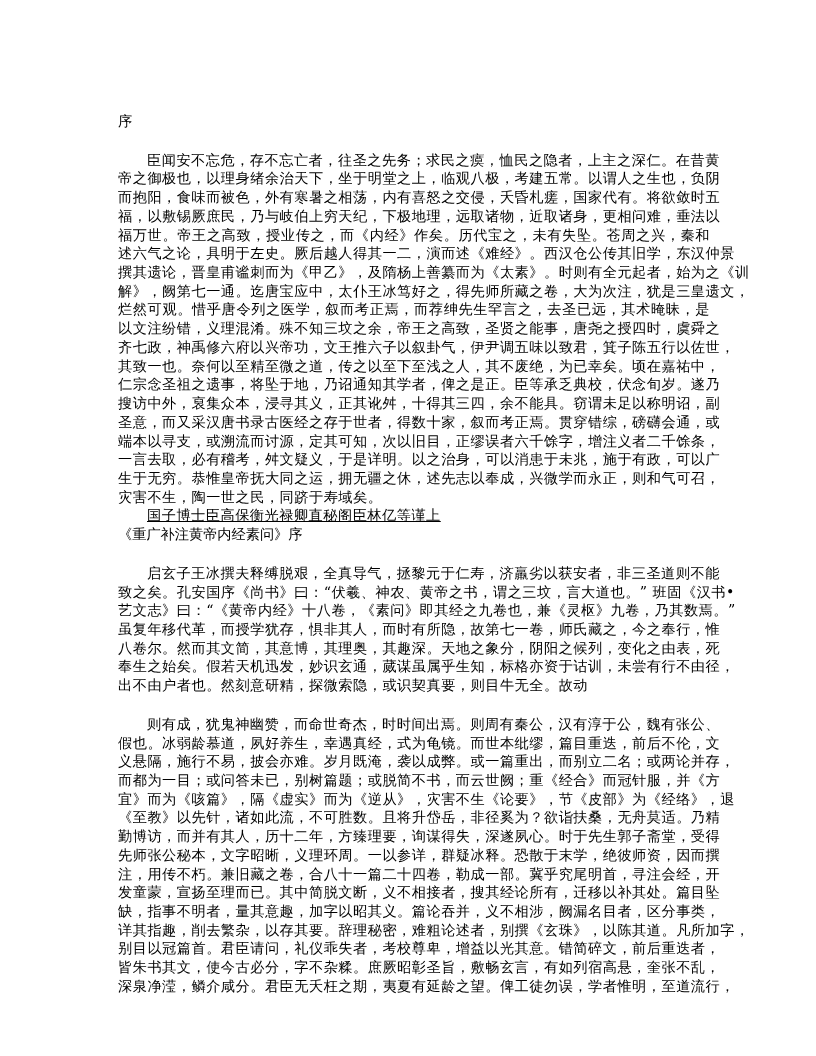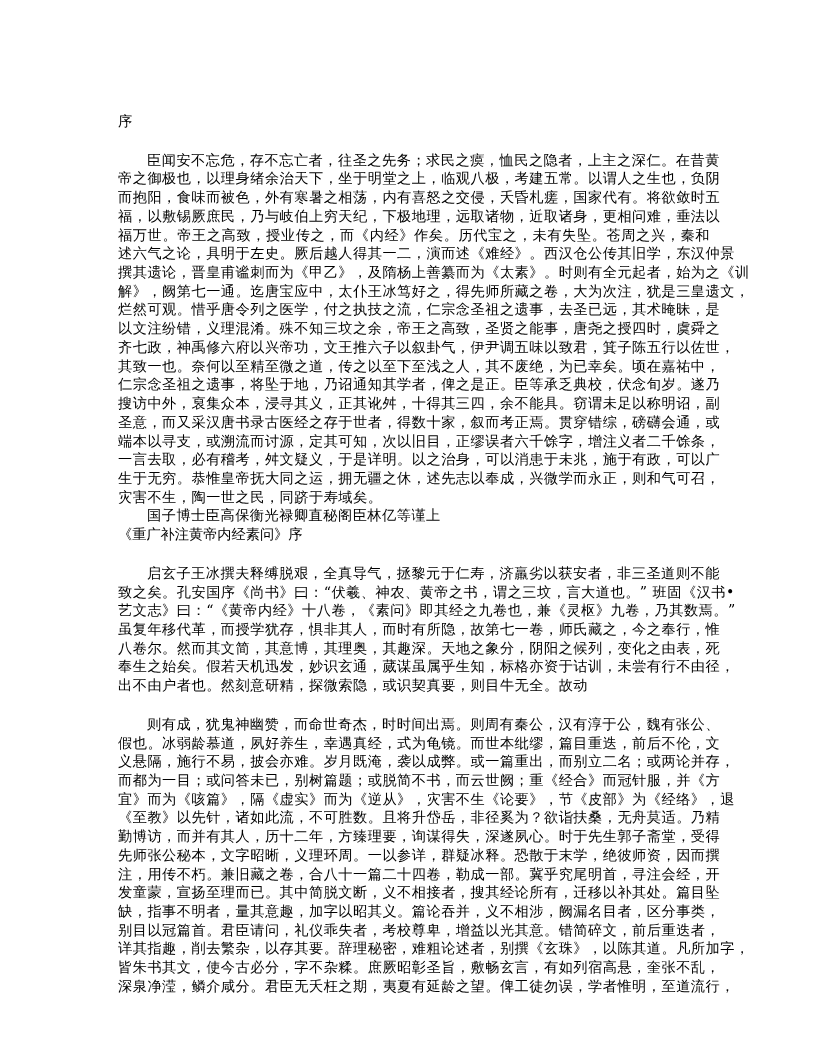--- a/index.html
+++ b/index.html
@@ -55,7 +55,7 @@
     <div class="line">述六气之论，具明于左史。厥后越人得其一二，演而述《难经》。西汉仓公传其旧学，东汉仲景</div>
     <div class="line">撰其遗论，晋皇甫谧刺而为《甲乙》，及隋杨上善纂而为《太素》。时则有全元起者，始为之《训</div>
     <div class="line">解》，阙第七一通。迄唐宝应中，太仆王冰笃好之，得先师所藏之卷，大为次注，犹是三皇遗文，</div>
-    <div class="line">烂然可观。惜乎唐令列之医学，付之执技之流，仁宗念圣祖之遗事，去圣已远，其术晻昧，是</div>
+    <div class="line">烂然可观。惜乎唐令列之医学，叙而考正焉，而荐绅先生罕言之，去圣已远，其术晻昧，是</div>
     <div class="line">以文注纷错，义理混淆。殊不知三坟之余，帝王之高致，圣贤之能事，唐尧之授四时，虞舜之</div>
     <div class="line">齐七政，神禹修六府以兴帝功，文王推六子以叙卦气，伊尹调五味以致君，箕子陈五行以佐世，</div>
     <div class="line">其致一也。奈何以至精至微之道，传之以至下至浅之人，其不废绝，为已幸矣。顷在嘉祐中，</div>

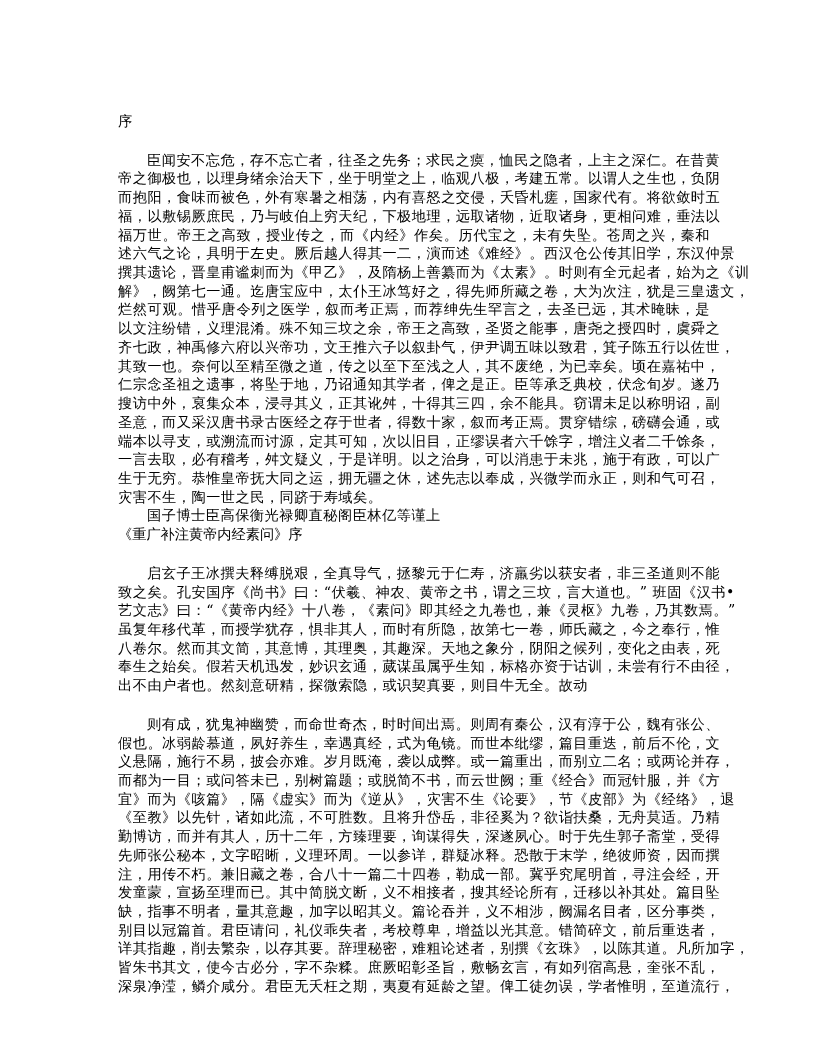--- a/index.html
+++ b/index.html
@@ -37,7 +37,7 @@
     }
     .indent { padding-left: 29px; margin-top: 20px; }
     .heading { letter-spacing: 0; }
-    .sig { padding-left: 29px; text-align-last: left; }
+    .sig { padding-left: 29px; text-align-last: left; text-decoration: underline; }
   </style>
 </head>
 <body>

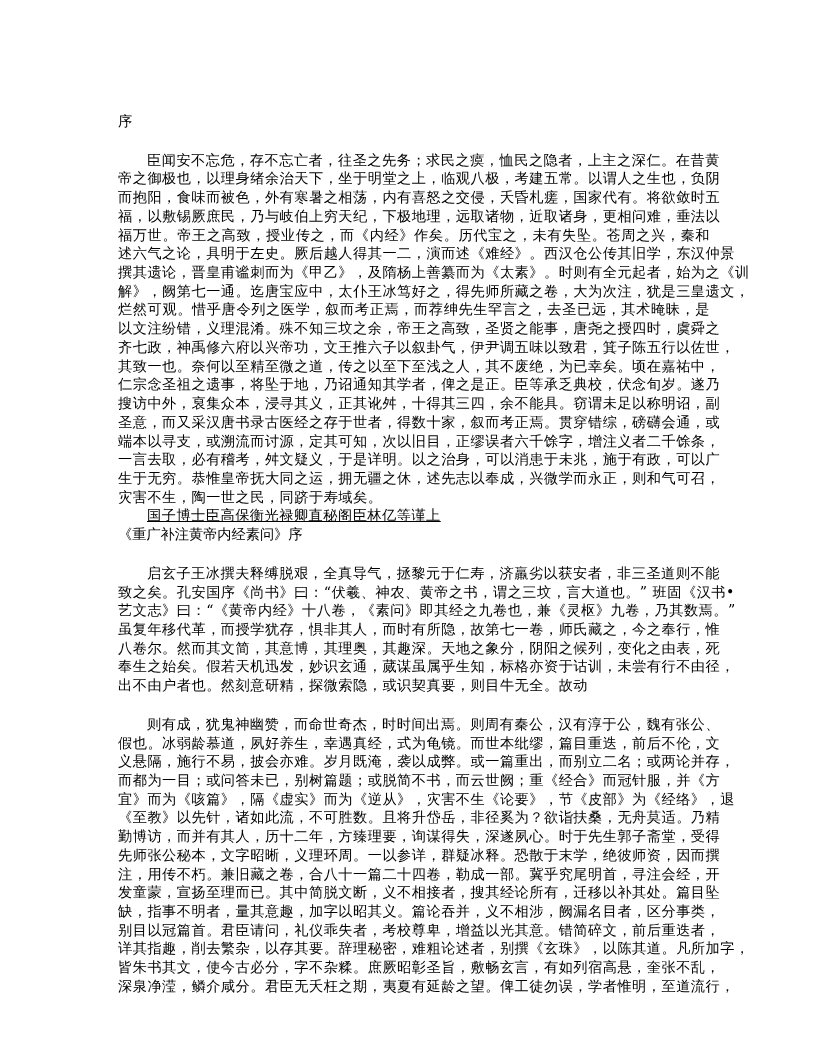--- a/index.html
+++ b/index.html
@@ -94,8 +94,8 @@
     <div class="line">注，用传不朽。兼旧藏之卷，合八十一篇二十四卷，勒成一部。冀乎究尾明首，寻注会经，开</div>
     <div class="line">发童蒙，宣扬至理而已。其中简脱文断，义不相接者，搜其经论所有，迁移以补其处。篇目坠</div>
     <div class="line">缺，指事不明者，量其意趣，加字以昭其义。篇论吞并，义不相涉，阙漏名目者，区分事类，</div>
+    <div class="line">详其指趣，削去繁杂，以存其要。辞理秘密，难粗论述者，别撰《玄珠》，以陈其道。凡所加字，</div>
     <div class="line">别目以冠篇首。君臣请问，礼仪乖失者，考校尊卑，增益以光其意。错简碎文，前后重迭者，</div>
-    <div class="line">详其指趣，削去繁杂，以存其要。辞理秘密，难粗论述者，别撰《玄珠》，以陈其道。凡所加字，</div>
     <div class="line">皆朱书其文，使今古必分，字不杂糅。庶厥昭彰圣旨，敷畅玄言，有如列宿高悬，奎张不乱，</div>
     <div class="line">深泉净滢，鳞介咸分。君臣无夭枉之期，夷夏有延龄之望。俾工徒勿误，学者惟明，至道流行，</div>
   </div>

